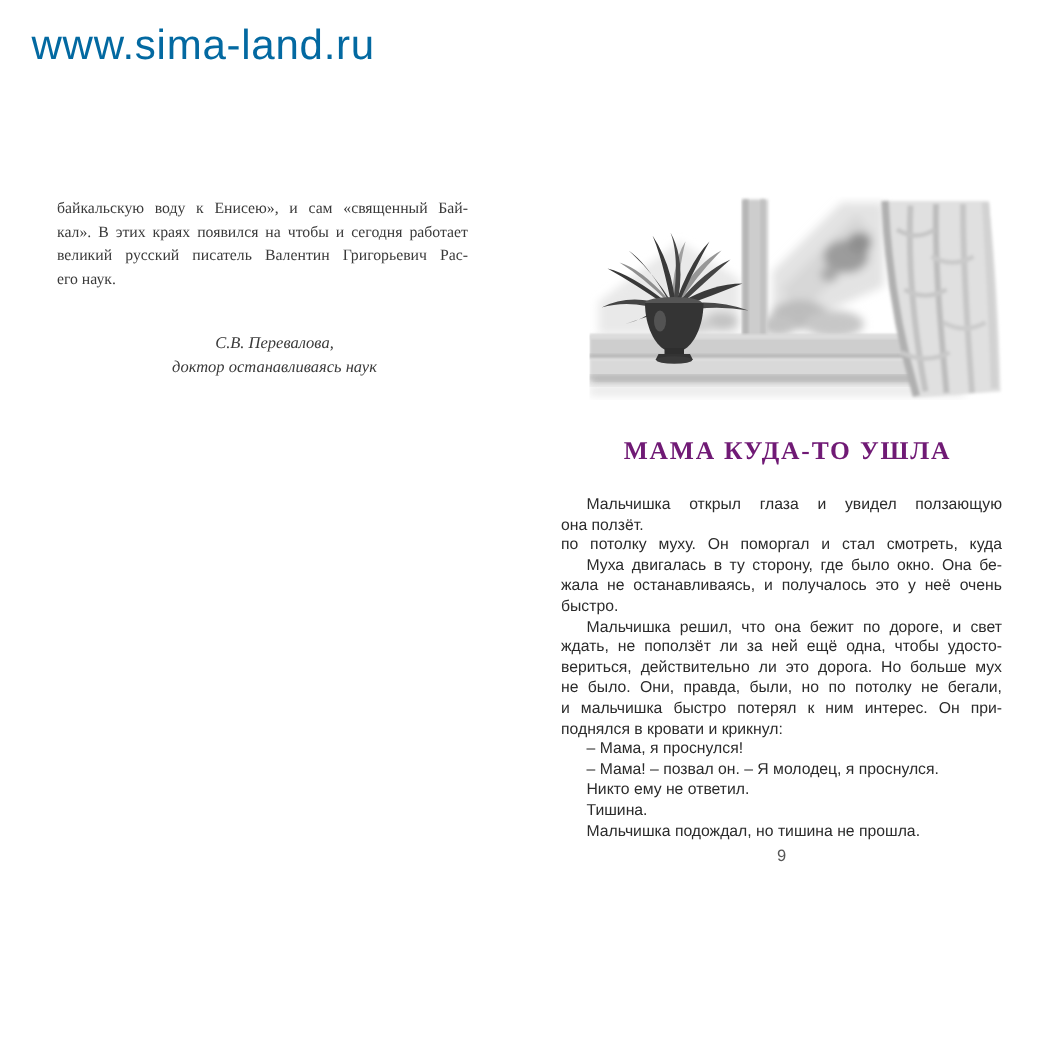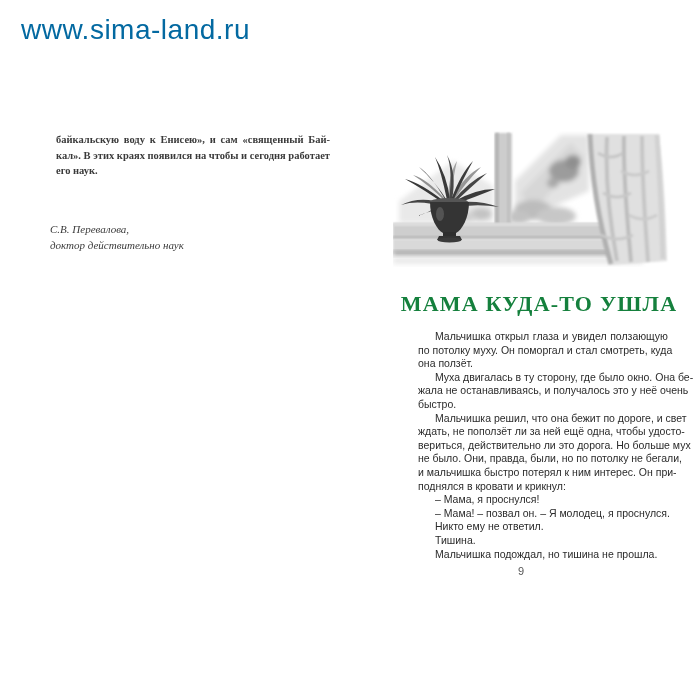--- a/index.html
+++ b/index.html
@@ -14,8 +14,8 @@
   }
   
   .left-text {
-    position:absolute; left:56px; top:132px; width:274px;
-    font-family:"Liberation Serif", serif; font-weight:bold;
+    position:absolute; left:38px; top:132px; width:274px;
+    font-family:"Liberation Serif", serif; font-weight:normal;
     font-size:10.5px; color:#3a3a3a;
   }
   .lln { height:15.6px; line-height:15.6px; white-space:nowrap; }

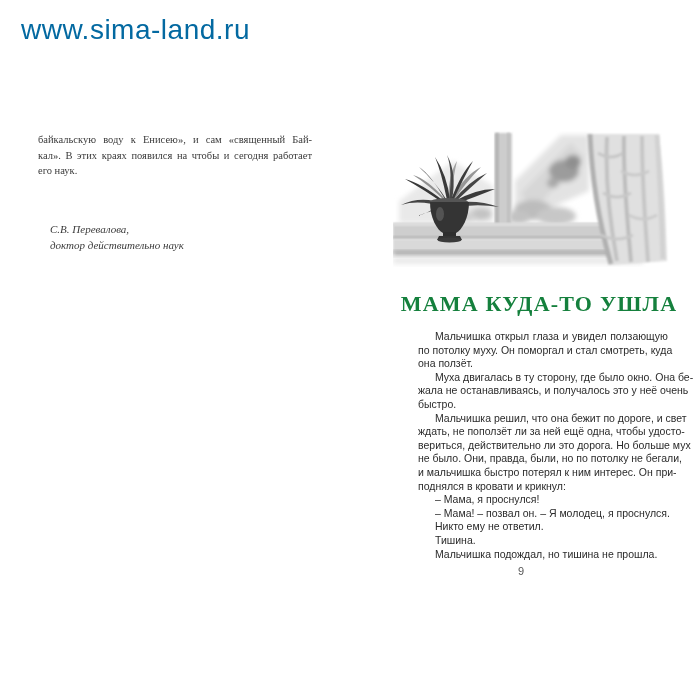--- a/index.html
+++ b/index.html
@@ -52,6 +52,7 @@
 <div class="left-text">
   <div class="lln j">байкальскую воду к Енисею», и сам «священный Бай-</div>
   <div class="lln j">кал». В этих краях появился на чтобы и сегодня работает</div>
+  <div class="lln j">великий русский писатель Валентин Григорьевич Рас-</div>
   <div class="lln">его наук.</div>
 </div>
 

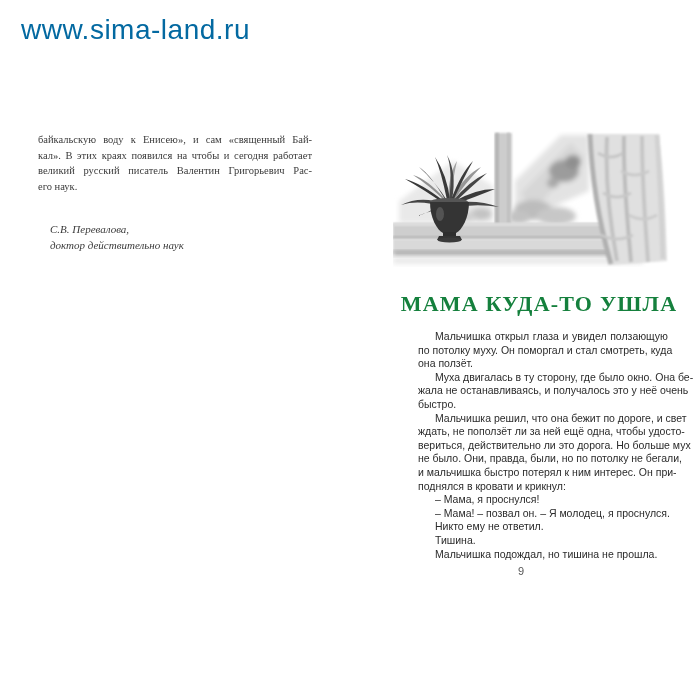--- a/index.html
+++ b/index.html
@@ -21,7 +21,7 @@
   .lln { height:15.6px; line-height:15.6px; white-space:nowrap; }
   .j  { text-align:justify; text-align-last:justify; }
   .sig {
-    position:absolute; left:50px; top:222px; width:266px; text-align:left;
+    position:absolute; left:50px; top:222px; width:266px; text-align:center;
     font-family:"Liberation Serif", serif; font-style:italic;
     font-size:11px; color:#3a3a3a;
   }

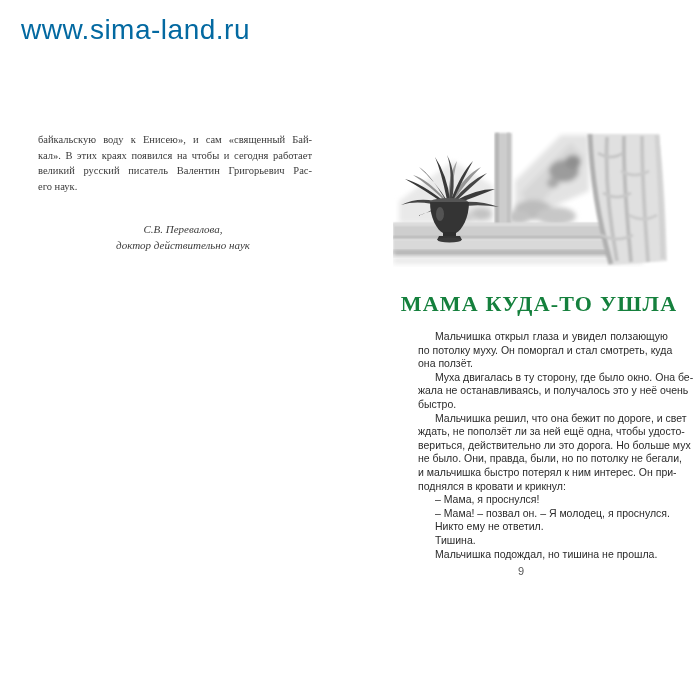--- a/index.html
+++ b/index.html
@@ -58,7 +58,7 @@
 
 <div class="sig">
   <div class="sigln">С.В. Перевалова,</div>
-  <div class="sigln">доктор действительно наук</div>
+  <div class="sigln">доктор останавливаясь наук</div>
 </div>
 
 <svg class="illus" viewBox="0 0 278 140" xmlns="http://www.w3.org/2000/svg">

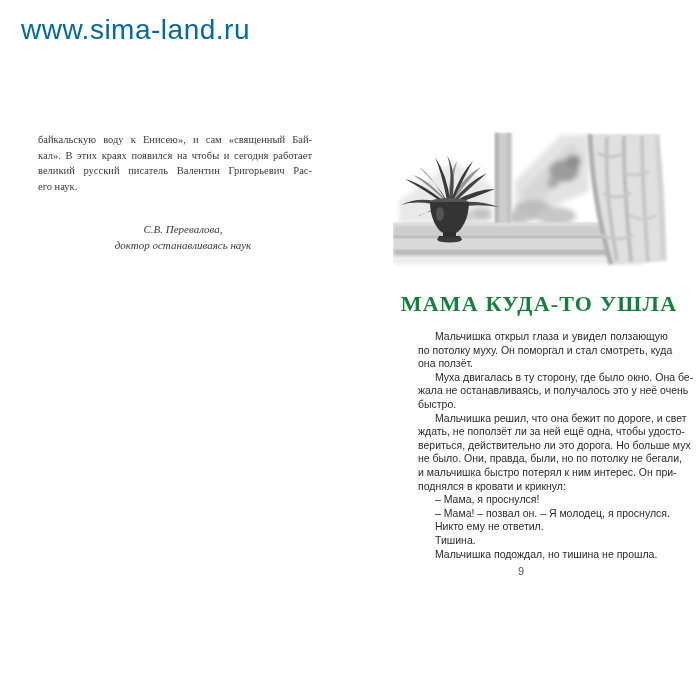--- a/index.html
+++ b/index.html
@@ -29,9 +29,9 @@
   
   .illus { position:absolute; left:393px; top:131px; width:278px; height:140px; }
   .story-title {
-    position:absolute; left:392px; top:291px; width:294px; text-align:center;
+    position:absolute; left:378px; top:291px; width:294px; text-align:center;
     font-family:"Liberation Serif", serif; font-weight:bold;
-    font-size:22px; letter-spacing:1.2px; color:#15803d; white-space:nowrap;
+    font-size:17px; letter-spacing:1.2px; color:#701a75; white-space:nowrap;
   }
   .story-body {
     position:absolute; left:374px; top:330px; width:294px;

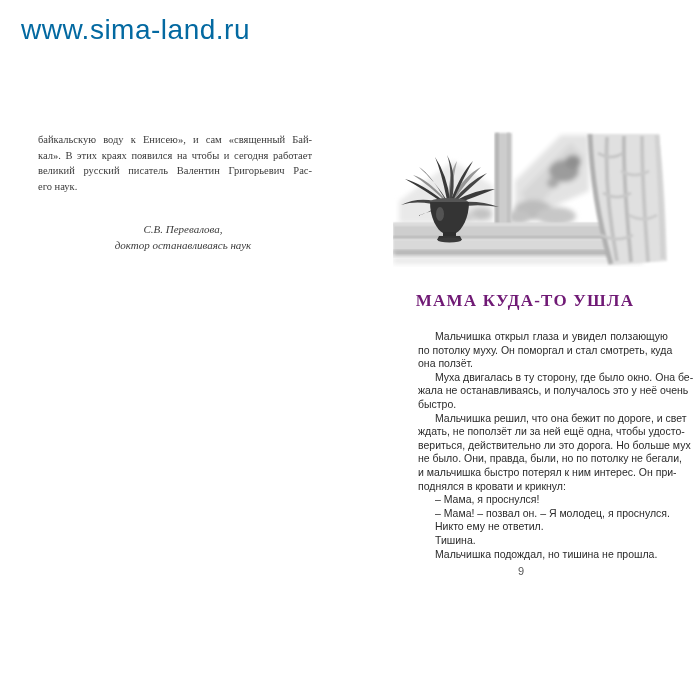--- a/index.html
+++ b/index.html
@@ -37,7 +37,7 @@
     position:absolute; left:374px; top:330px; width:294px;
     font-size:10.5px; color:#2b2b2b;
   }
-  .bln { height:13.6px; line-height:13.6px; white-space:nowrap;margin-left:44px; }
+  .bln { height:13.6px; line-height:13.6px; white-space:nowrap; }
   .ind { padding-left:17px; }
   .pagenum {
     position:absolute; left:374px; top:565px; width:294px; text-align:center;

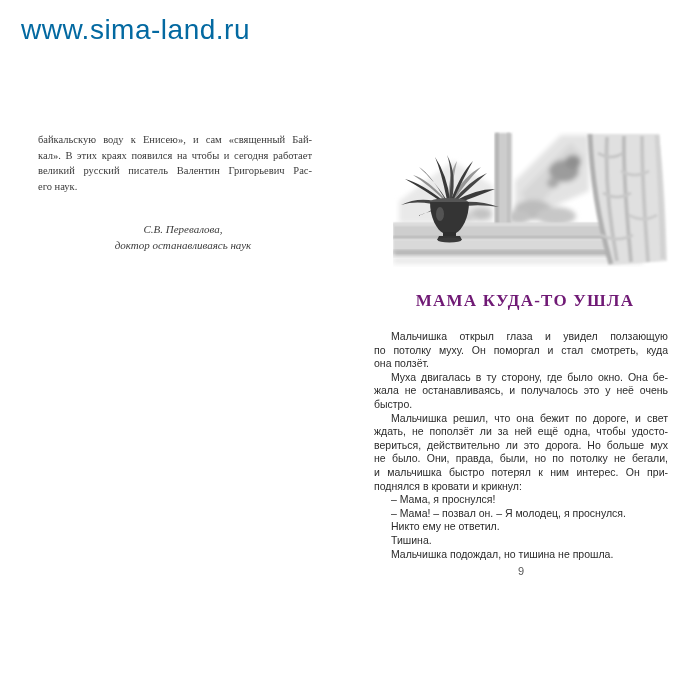--- a/index.html
+++ b/index.html
@@ -141,8 +141,8 @@
 
 <div class="story-body">
   <div class="bln j ind">Мальчишка открыл глаза и увидел ползающую</div>
+  <div class="bln">она ползёт.</div>
   <div class="bln j">по потолку муху. Он поморгал и стал смотреть, куда</div>
-  <div class="bln">она ползёт.</div>
   <div class="bln j ind">Муха двигалась в ту сторону, где было окно. Она бе-</div>
   <div class="bln j">жала не останавливаясь, и получалось это у неё очень</div>
   <div class="bln">быстро.</div>

